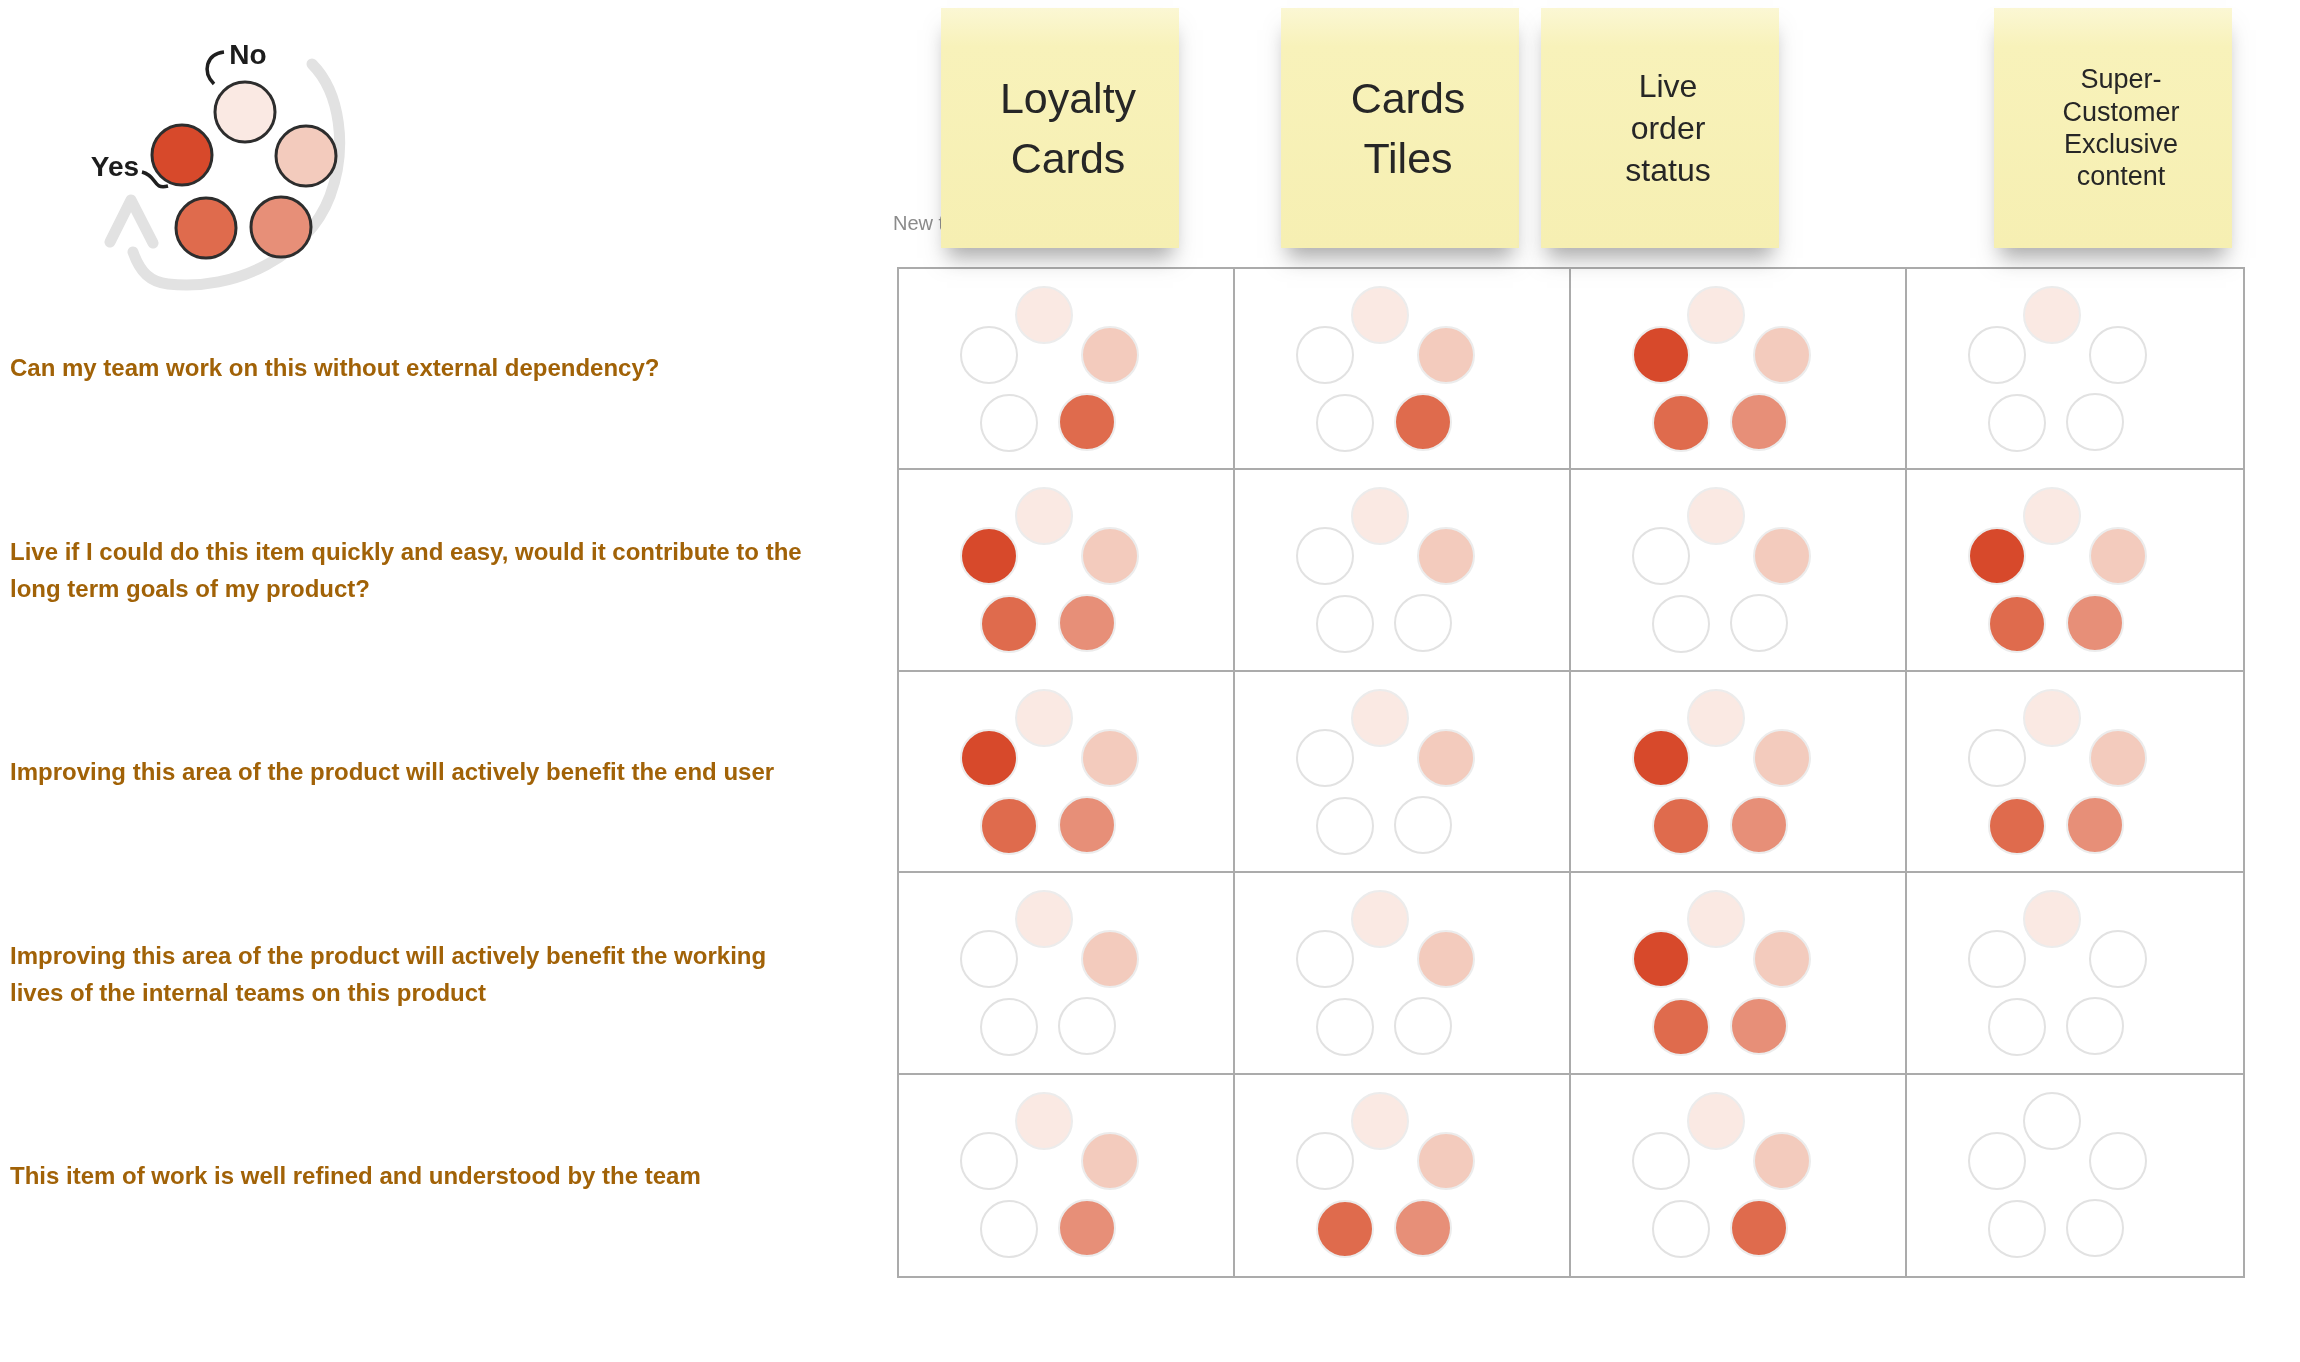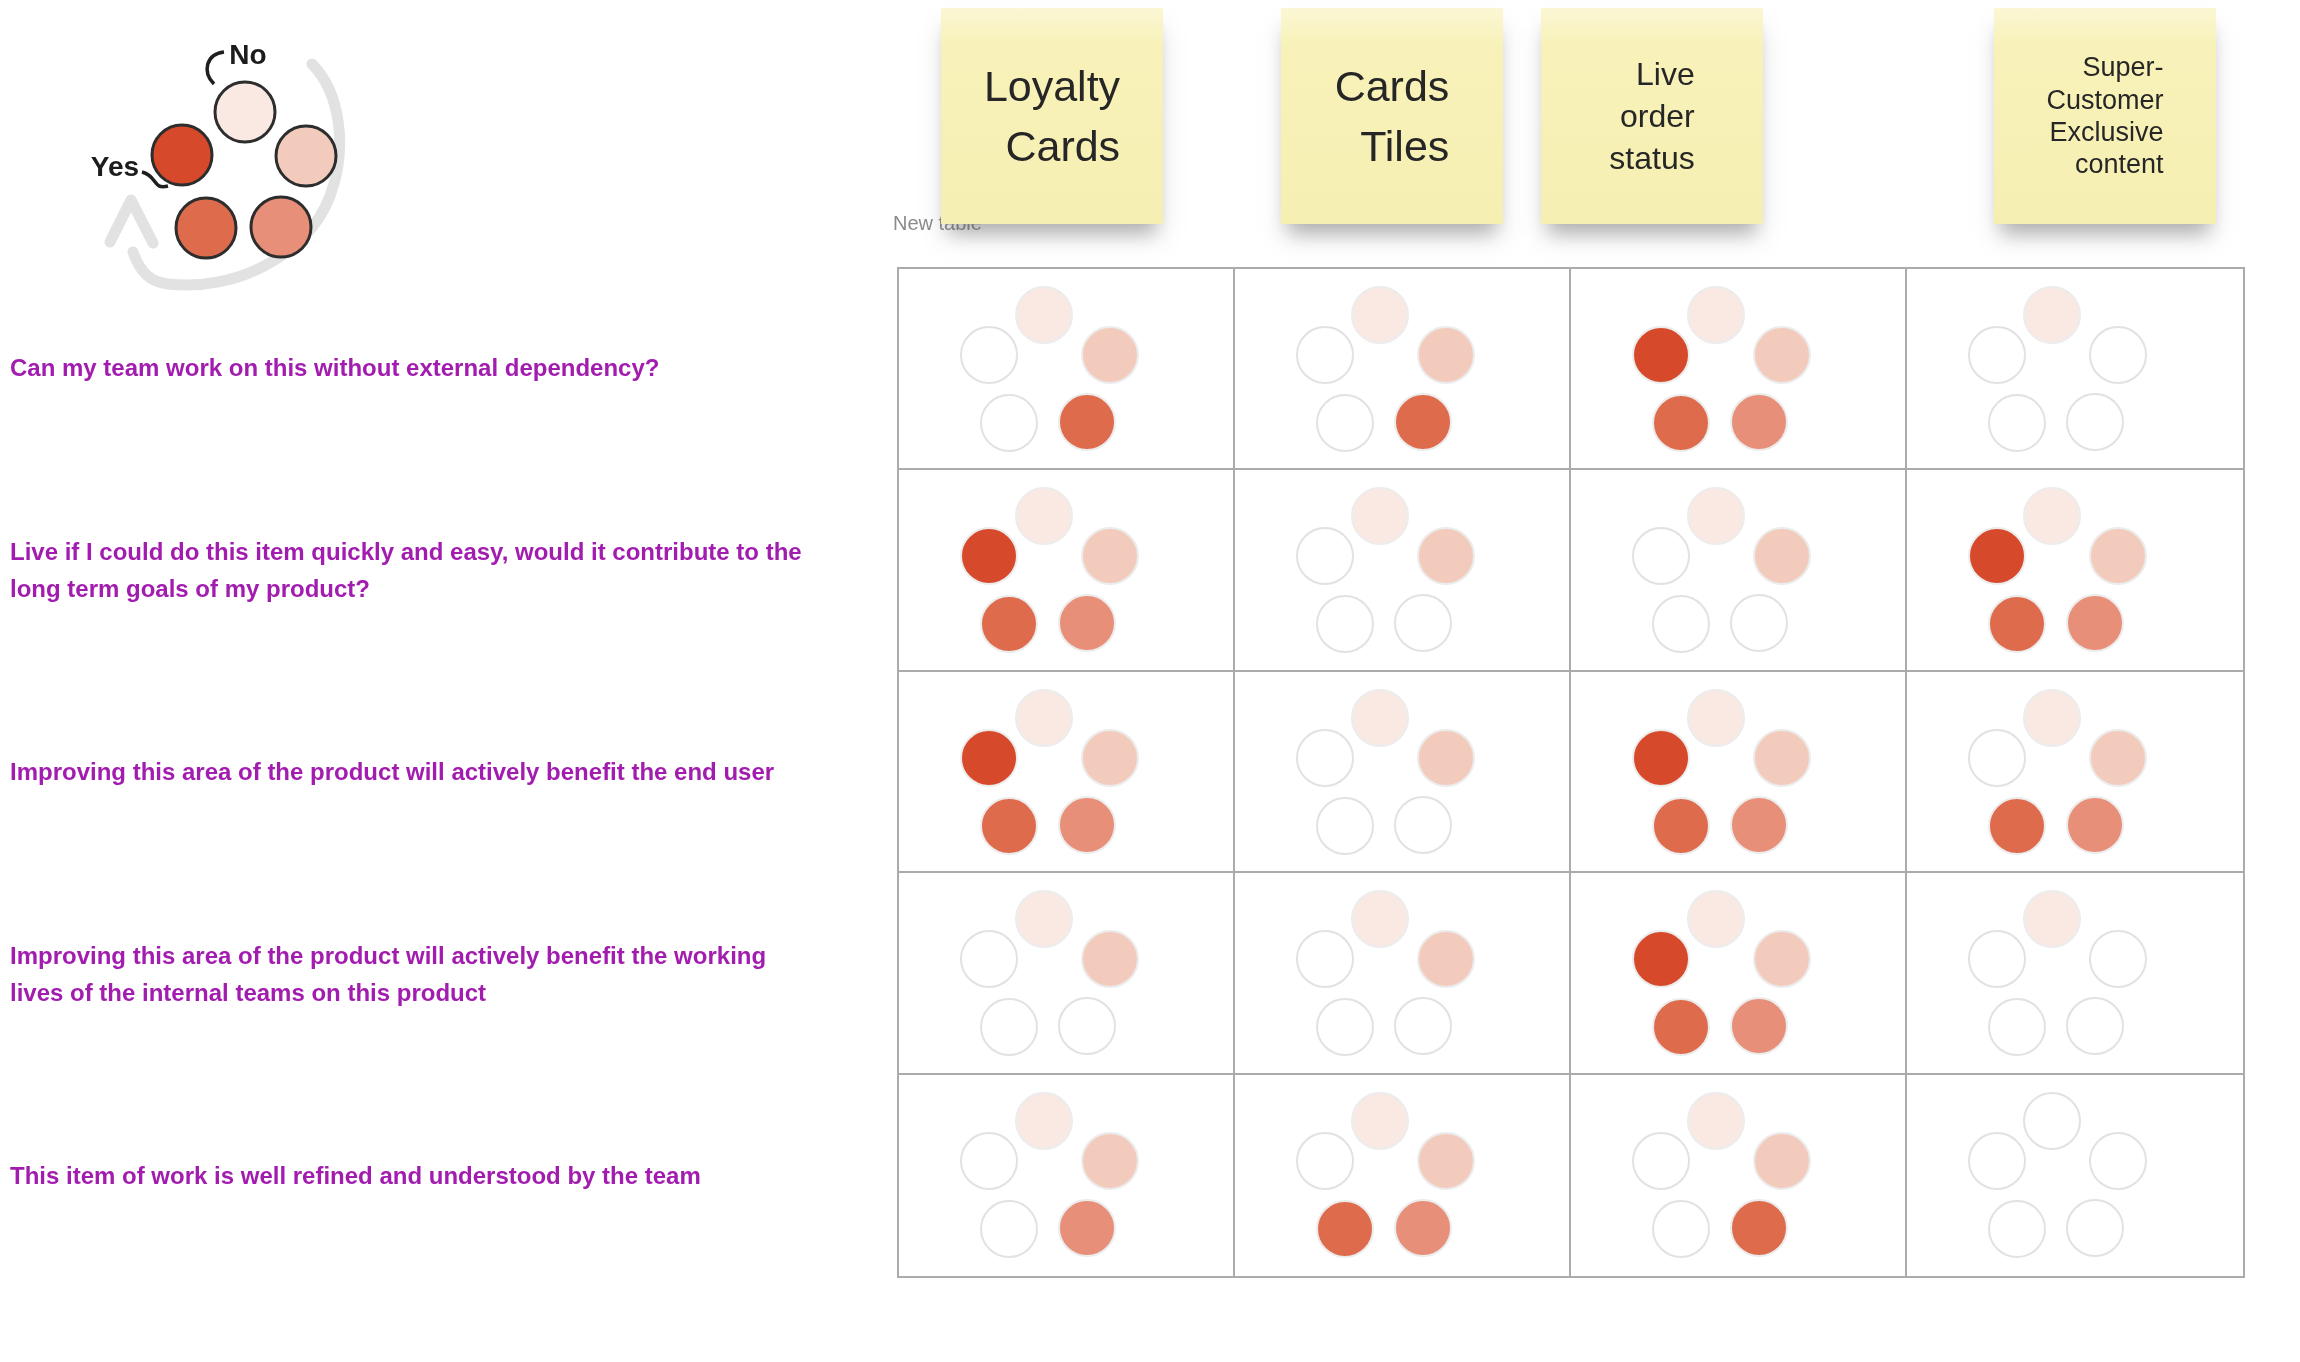--- a/index.html
+++ b/index.html
@@ -70,16 +70,17 @@
   .sticky{
     position:absolute;
     top:8px;
-    width:222px;height:216px;
+    width:222px;height:240px;
     background:linear-gradient(180deg, var(--sticky-hi) 0%, var(--sticky) 16%, var(--sticky-lo) 100%);
     box-shadow:0 16px 20px -6px rgba(90,90,90,0.5);
     display:flex;
     align-items:center;
     justify-content:center;
-    text-align:right;
+    text-align:center;
     color:#262626;
     z-index:3;
     white-space:pre-line;
+    padding-left:16px;
   }
   .sticky.s1{left:941px;font-size:43px;line-height:1.4;}
   .sticky.s2{left:1281px;font-size:43px;line-height:1.4;}

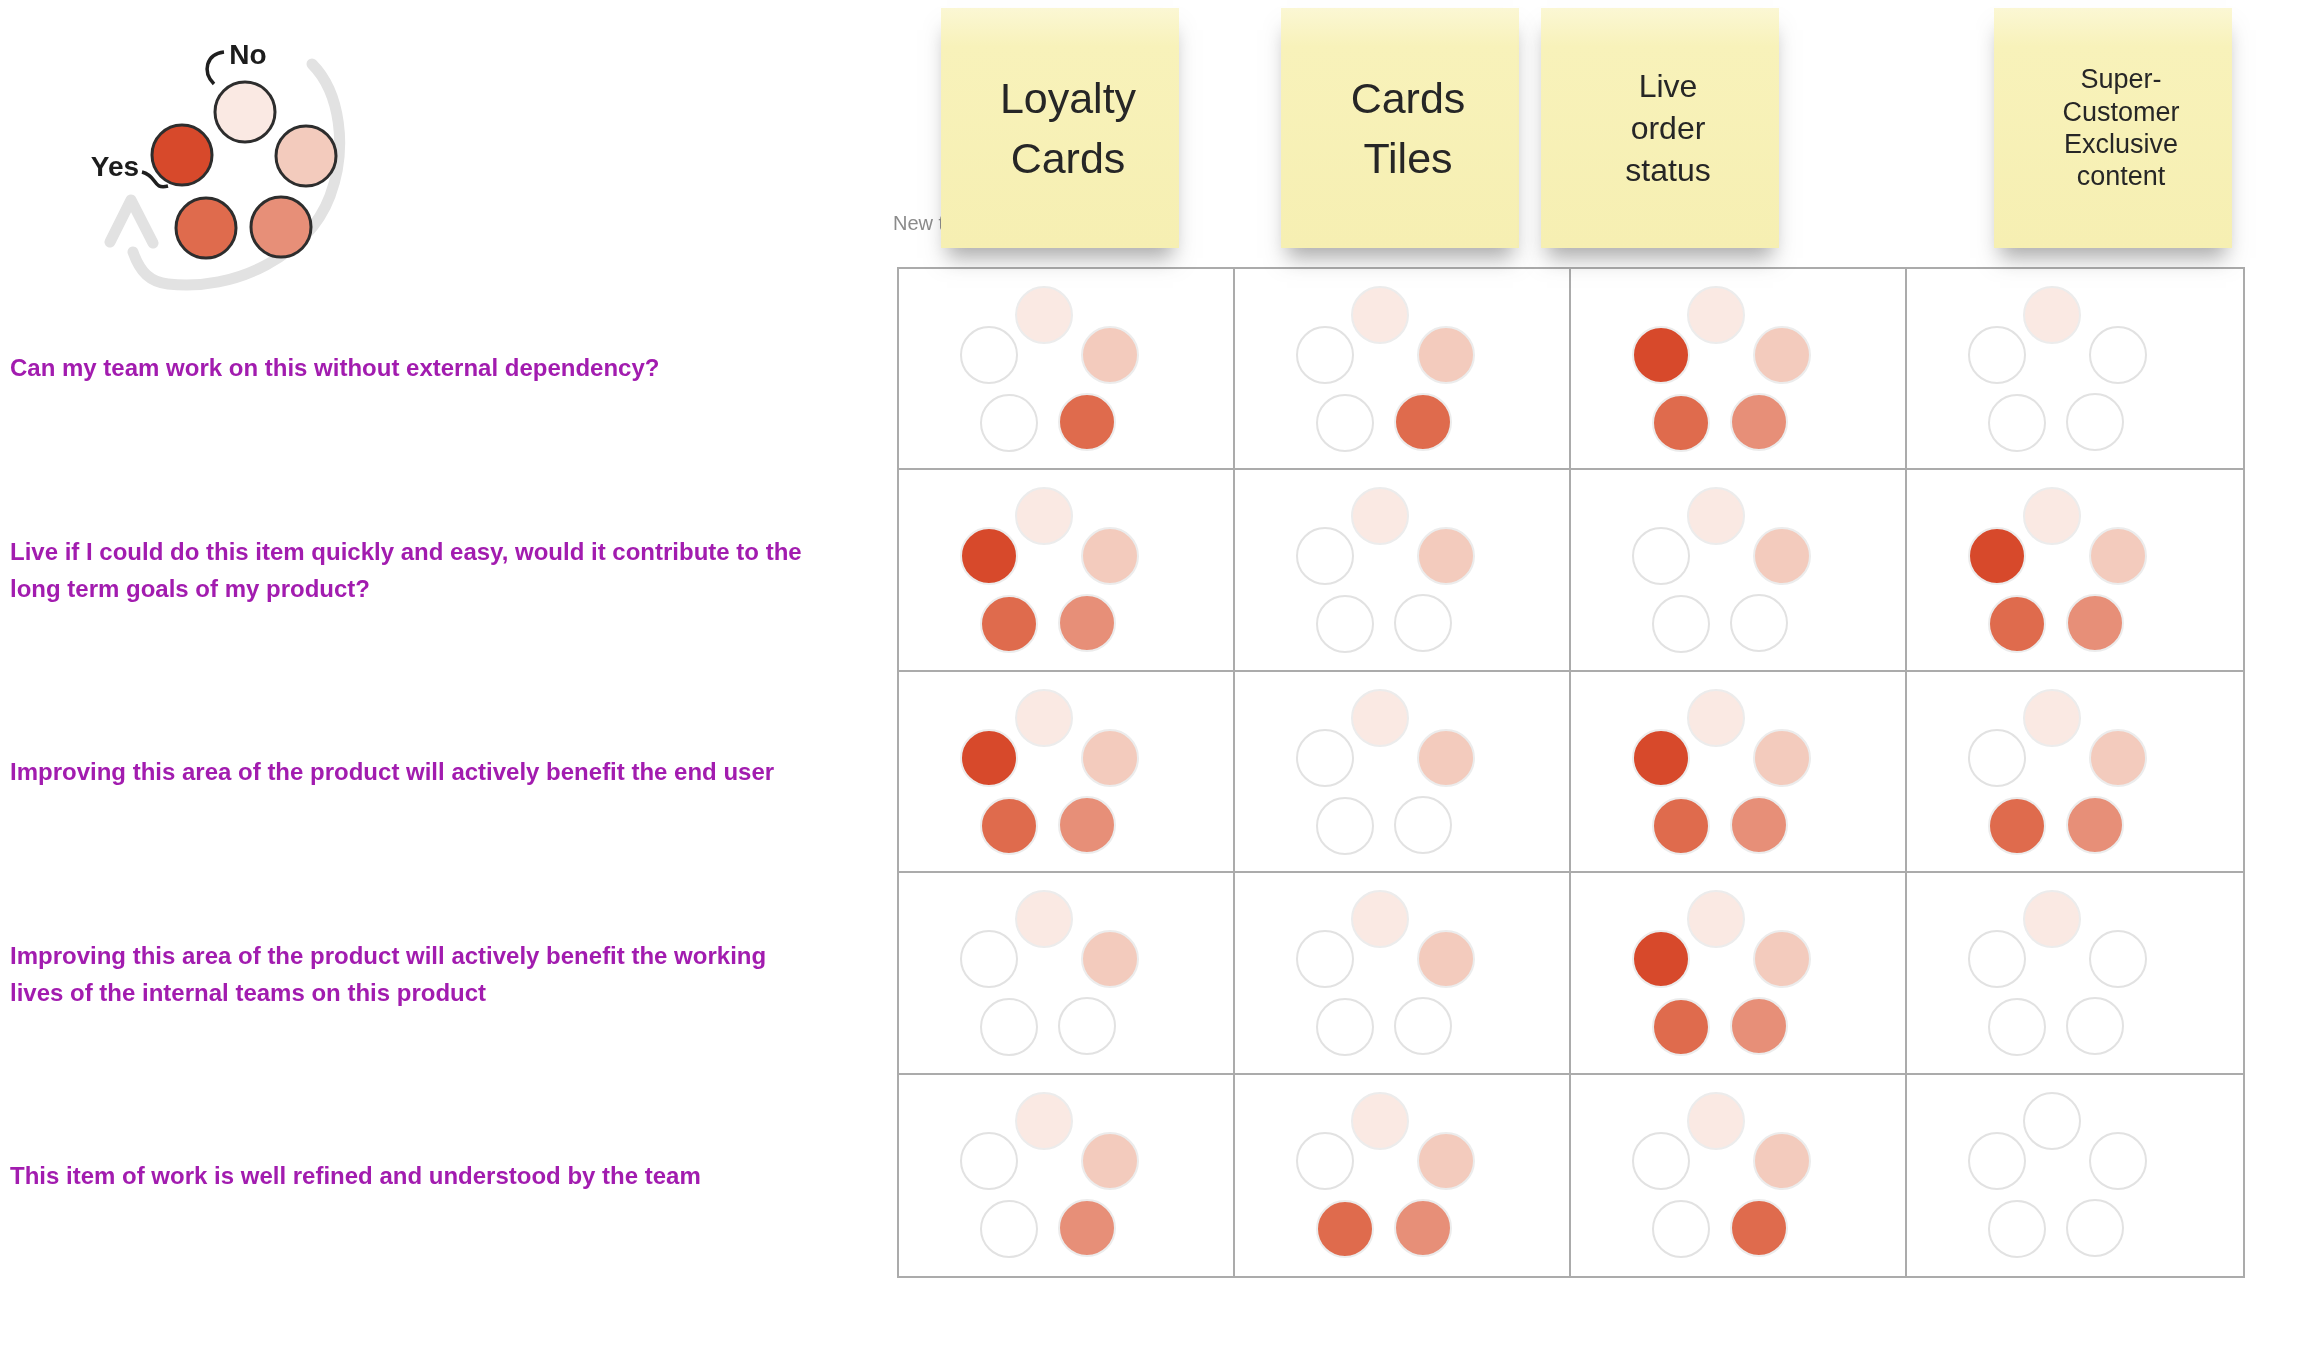--- a/index.html
+++ b/index.html
@@ -22,7 +22,7 @@
     transform:translateY(-50%);
     font-size:24px;
     font-weight:bold;
-    color:#a21caf;
+    color:#a16207;
     line-height:1.55;
   }
 

